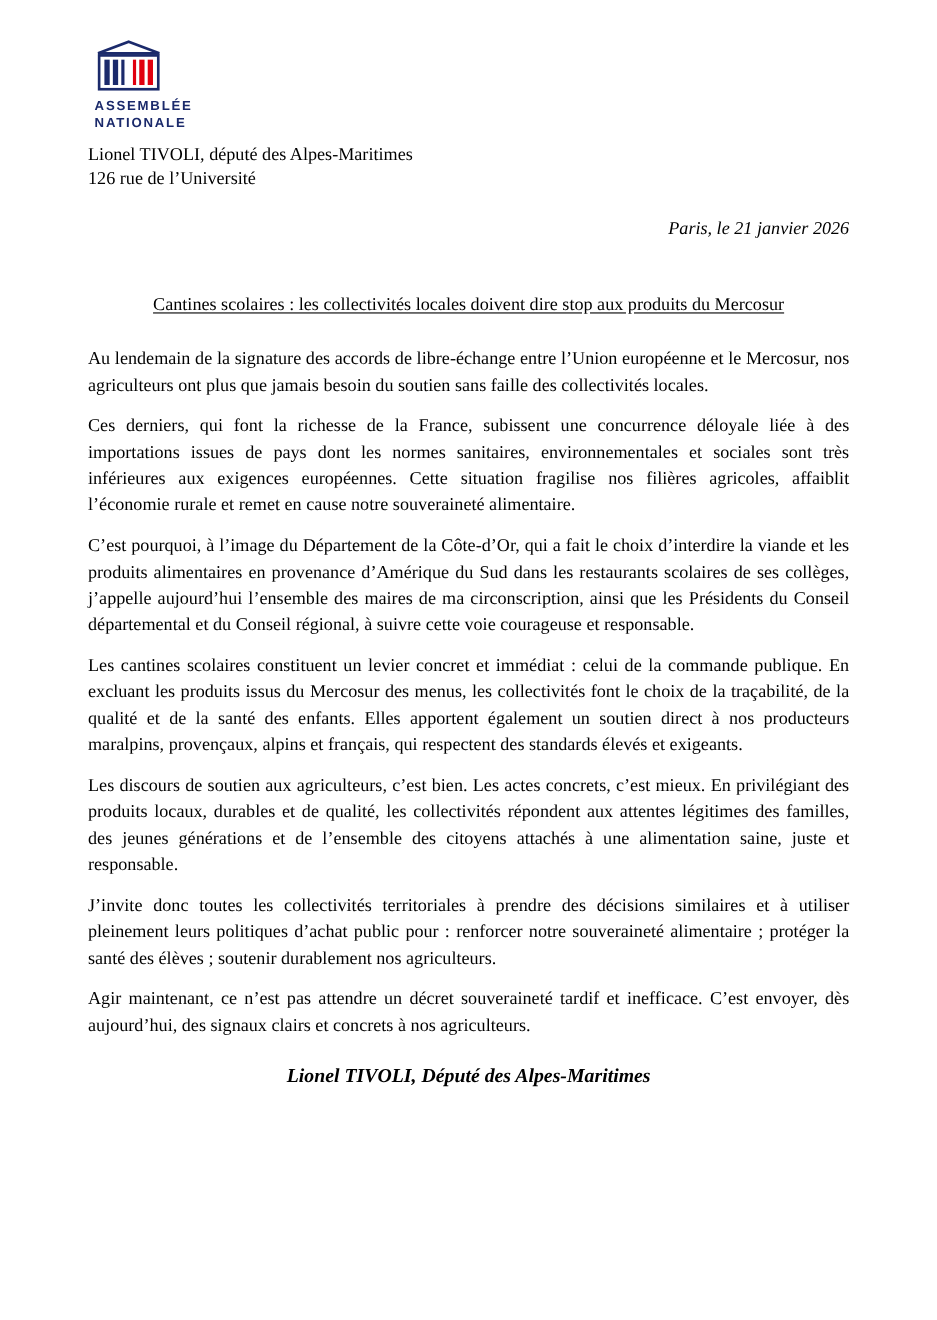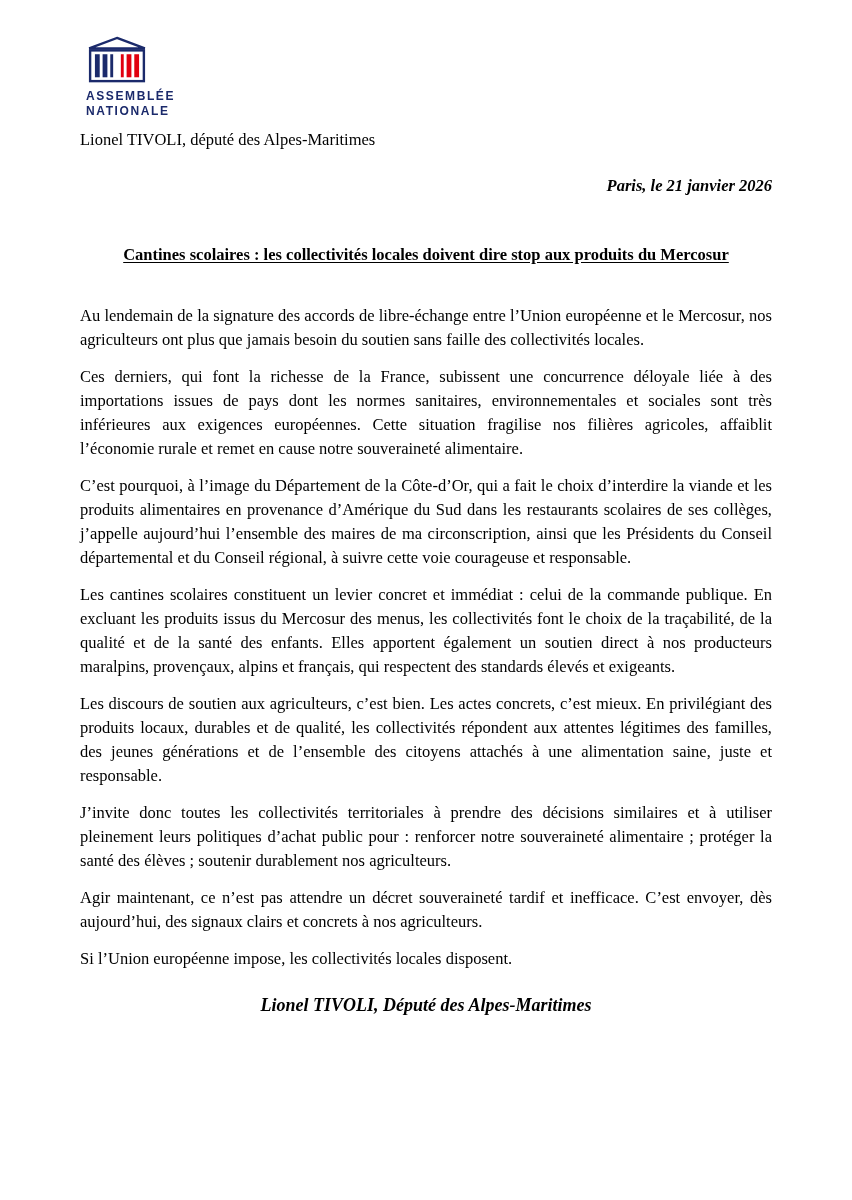--- a/index.html
+++ b/index.html
@@ -102,6 +102,7 @@
 
     <div class="sender">
       <div>Lionel TIVOLI, député des Alpes-Maritimes</div>
+      <div>126 rue de l’Université</div>
     </div>
   </div>
 

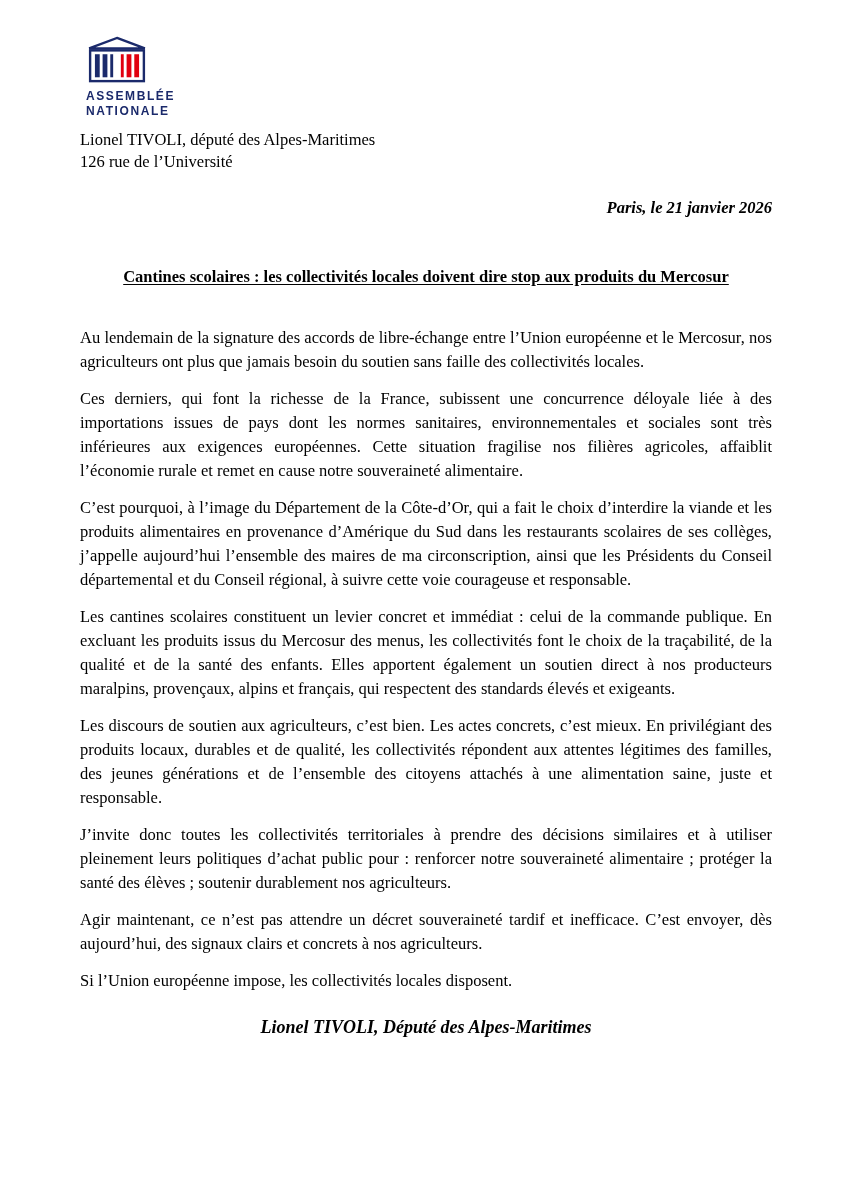--- a/index.html
+++ b/index.html
@@ -47,7 +47,6 @@
     font-style: italic;
     font-size: 16.5px;
     line-height: 22px;
-    font-weight: bold;
   }
   .doc-title {
     margin-top: 44px;

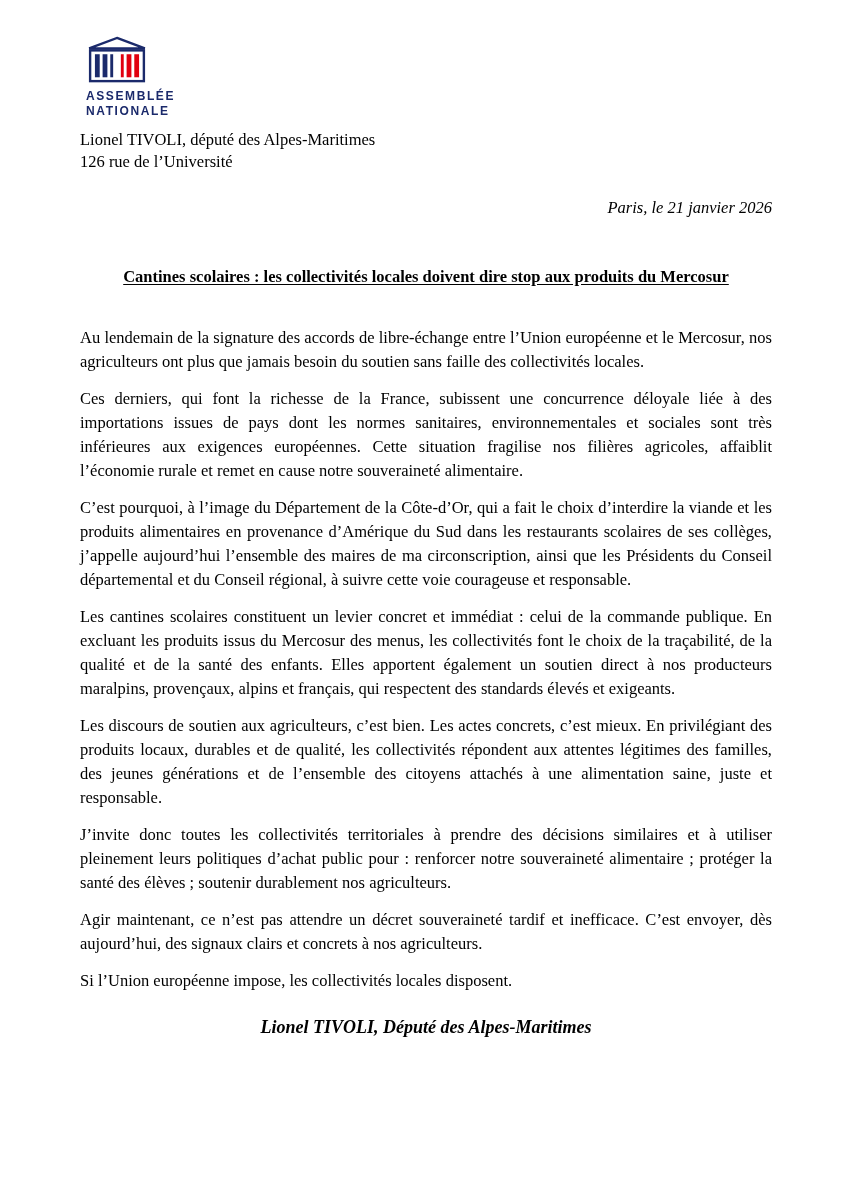--- a/index.html
+++ b/index.html
@@ -51,7 +51,7 @@
   .doc-title {
     margin-top: 44px;
     text-align: center;
-    font-weight: 700;
+    font-weight: 400;
     font-size: 16.5px;
     line-height: 27px;
   }

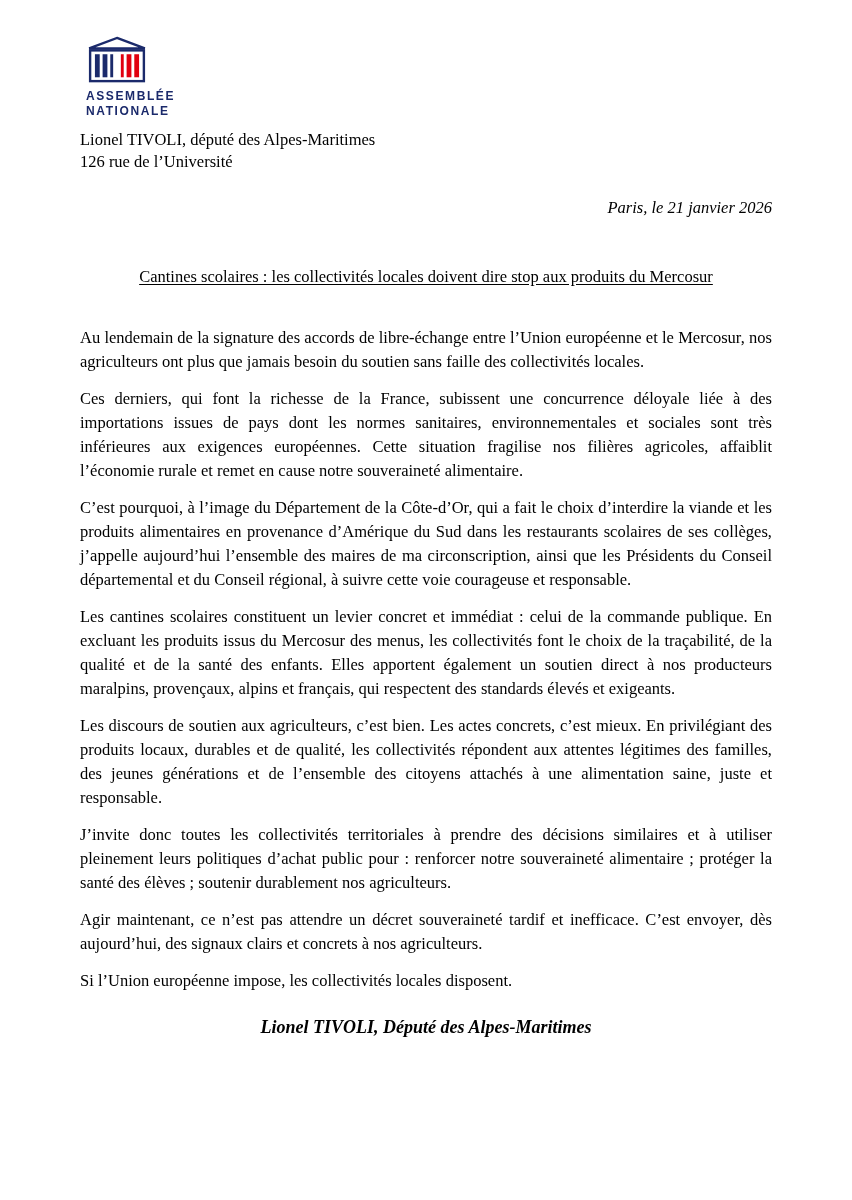--- a/index.html
+++ b/index.html
@@ -60,7 +60,7 @@
     text-underline-offset: 2px;
   }
   .letter-body {
-    margin-top: 36px;
+    margin-top: 24px;
     font-size: 16.5px;
     line-height: 24px;
     text-align: justify;

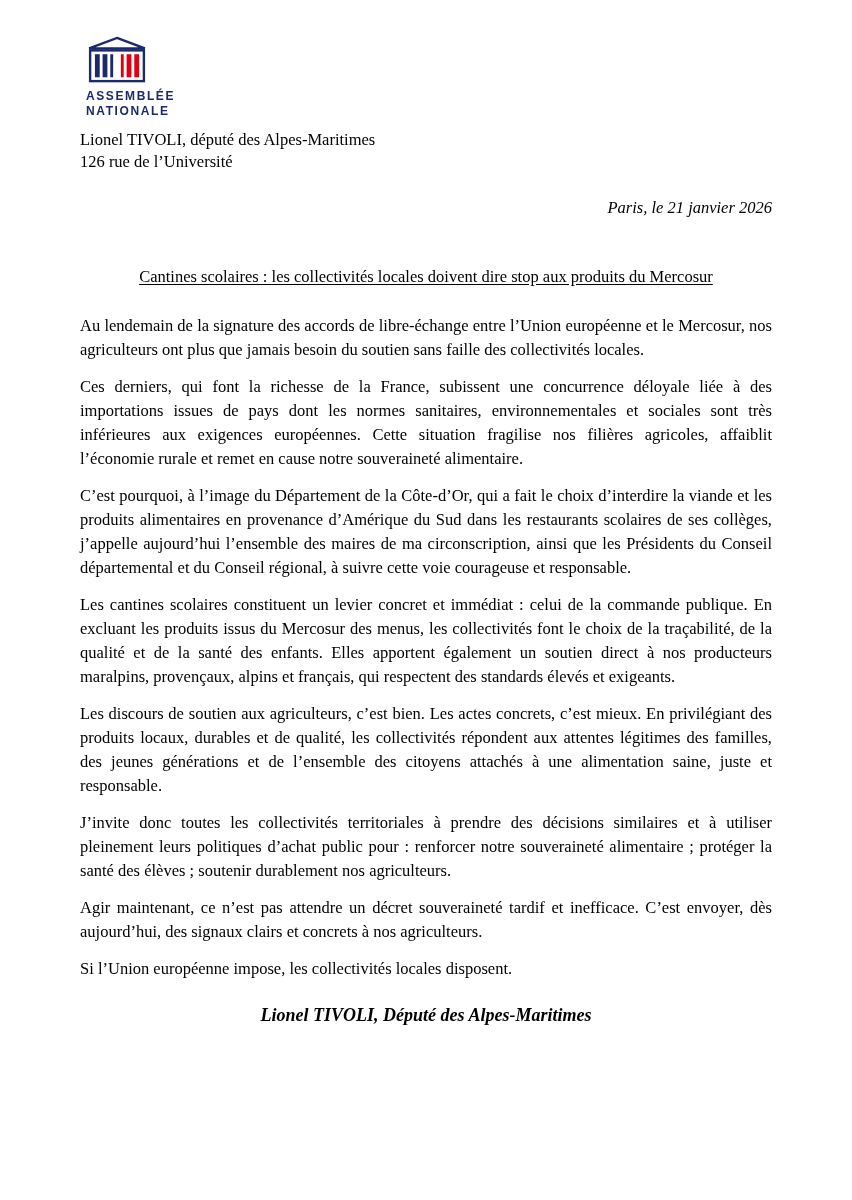--- a/index.html
+++ b/index.html
@@ -119,7 +119,6 @@
       <p class="para"><span>Les discours de soutien aux agriculteurs, c’est bien. Les actes concrets, c’est mieux. En privilégiant des produits locaux, durables et de qualité, les collectivités répondent aux attentes légitimes des familles, des jeunes générations et de l’ensemble des citoyens attachés à une alimentation saine, juste et responsable.</span></p>
       <p class="para"><span>J’invite donc toutes les collectivités territoriales à prendre des décisions similaires et à utiliser pleinement leurs politiques d’achat public pour : </span><span class="bold">renforcer notre souveraineté alimentaire ; protéger la santé des élèves ; soutenir durablement nos agriculteurs.</span></p>
       <p class="para"><span>Agir maintenant, ce n’est pas attendre un décret souveraineté tardif et inefficace. C’est envoyer, dès aujourd’hui, des signaux clairs et concrets à nos agriculteurs.</span></p>
-      <p class="para"><span class="bold">Si l’Union européenne impose, les collectivités locales disposent.</span></p>
     </div>
 
   <div class="signature">Lionel TIVOLI, Député des Alpes-Maritimes</div>

